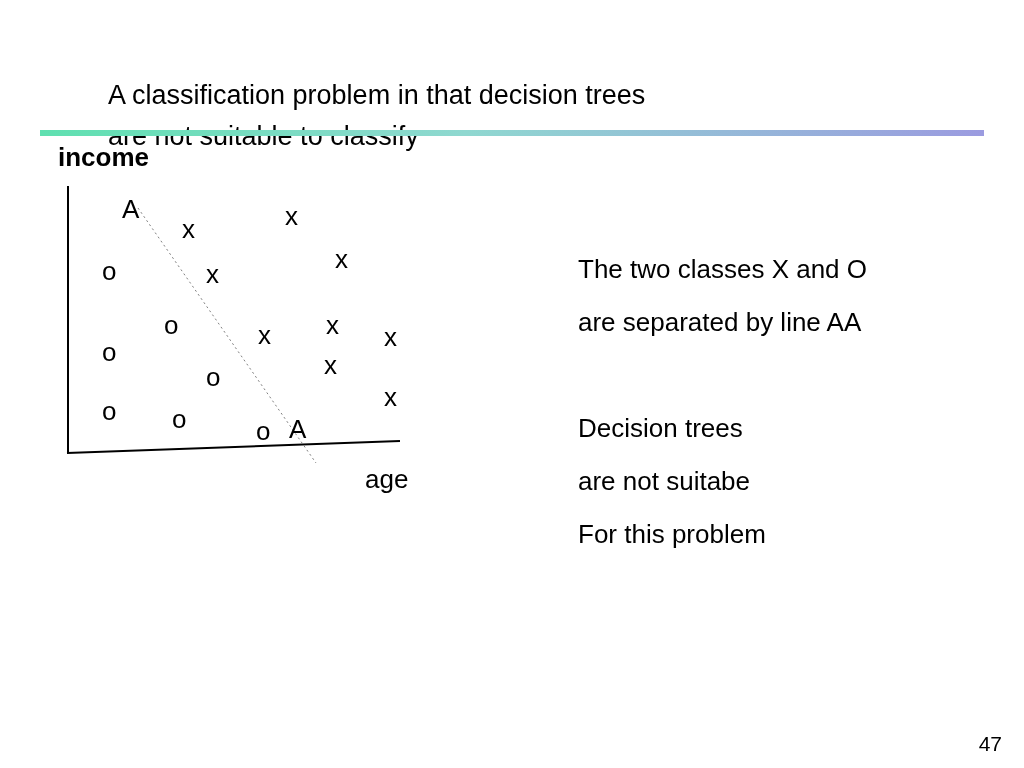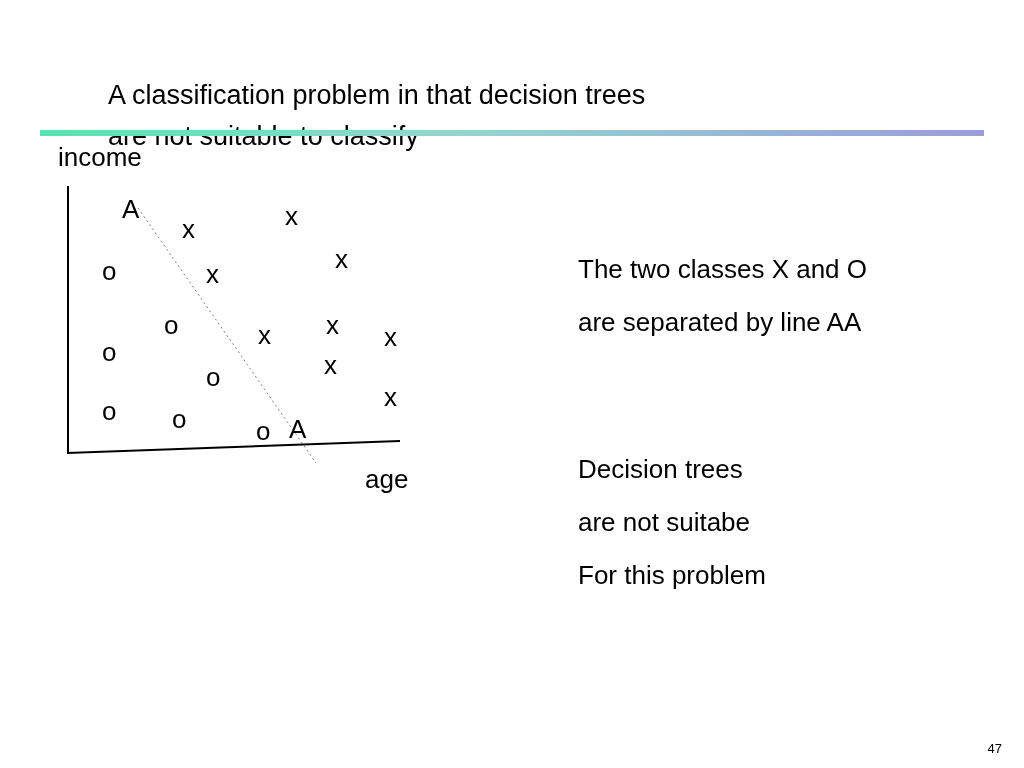--- a/index.html
+++ b/index.html
@@ -58,7 +58,7 @@
     color: #000000;
     white-space: nowrap;
   }
-  #y-axis-label { left: 18px; top: 4px; }
+  #y-axis-label { left: 18px; top: 4px; font-weight: bold; }
   #x-axis-label { left: 325px; top: 326px; }
 
   .point {

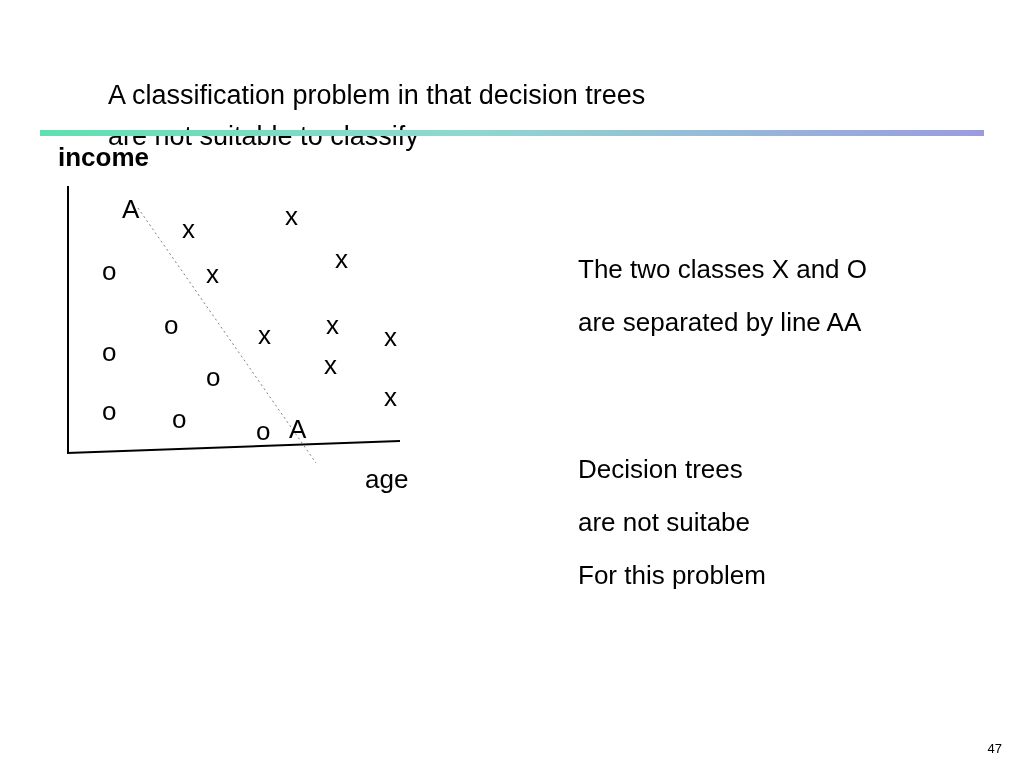--- a/index.html
+++ b/index.html
@@ -87,7 +87,7 @@
     color: #000000;
     white-space: pre-line;
   }
-  #notes .note-block + .note-block { margin-top: 41px; }
+  #notes .note-block + .note-block { }
 
   
   #page-number {

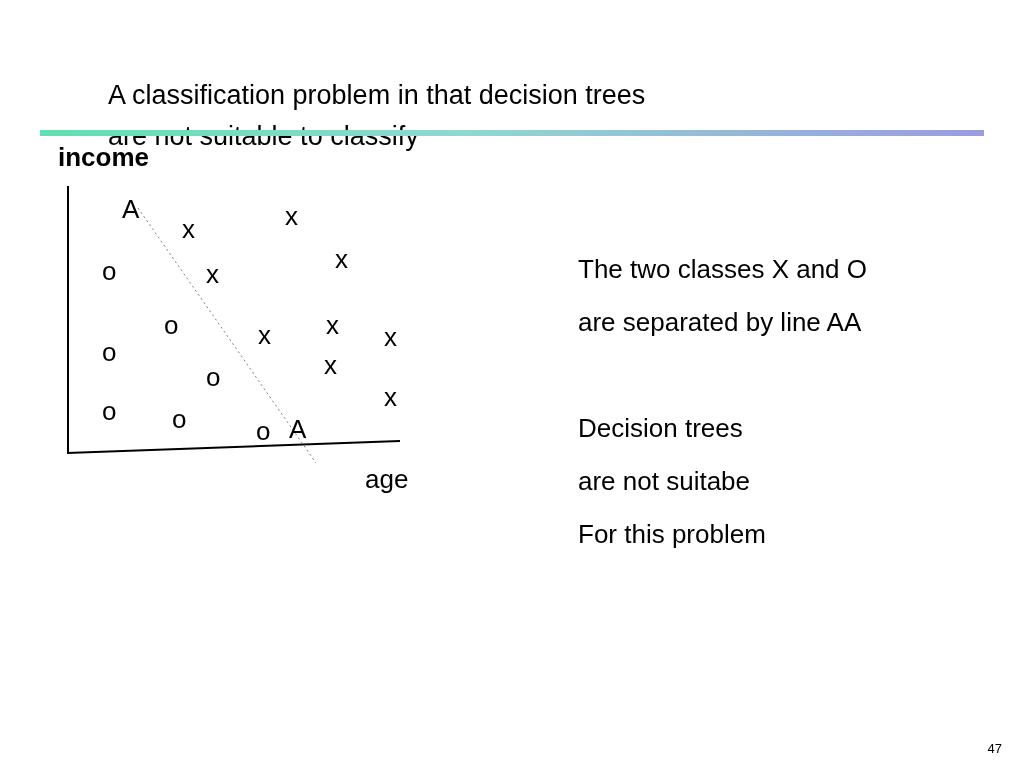--- a/index.html
+++ b/index.html
@@ -94,7 +94,7 @@
     position: absolute;
     right: 22px;
     bottom: 12px;
-    font-size: 13px;
+    font-size: 21px;
     color: #000000;
     margin-left: 8px;
   }

